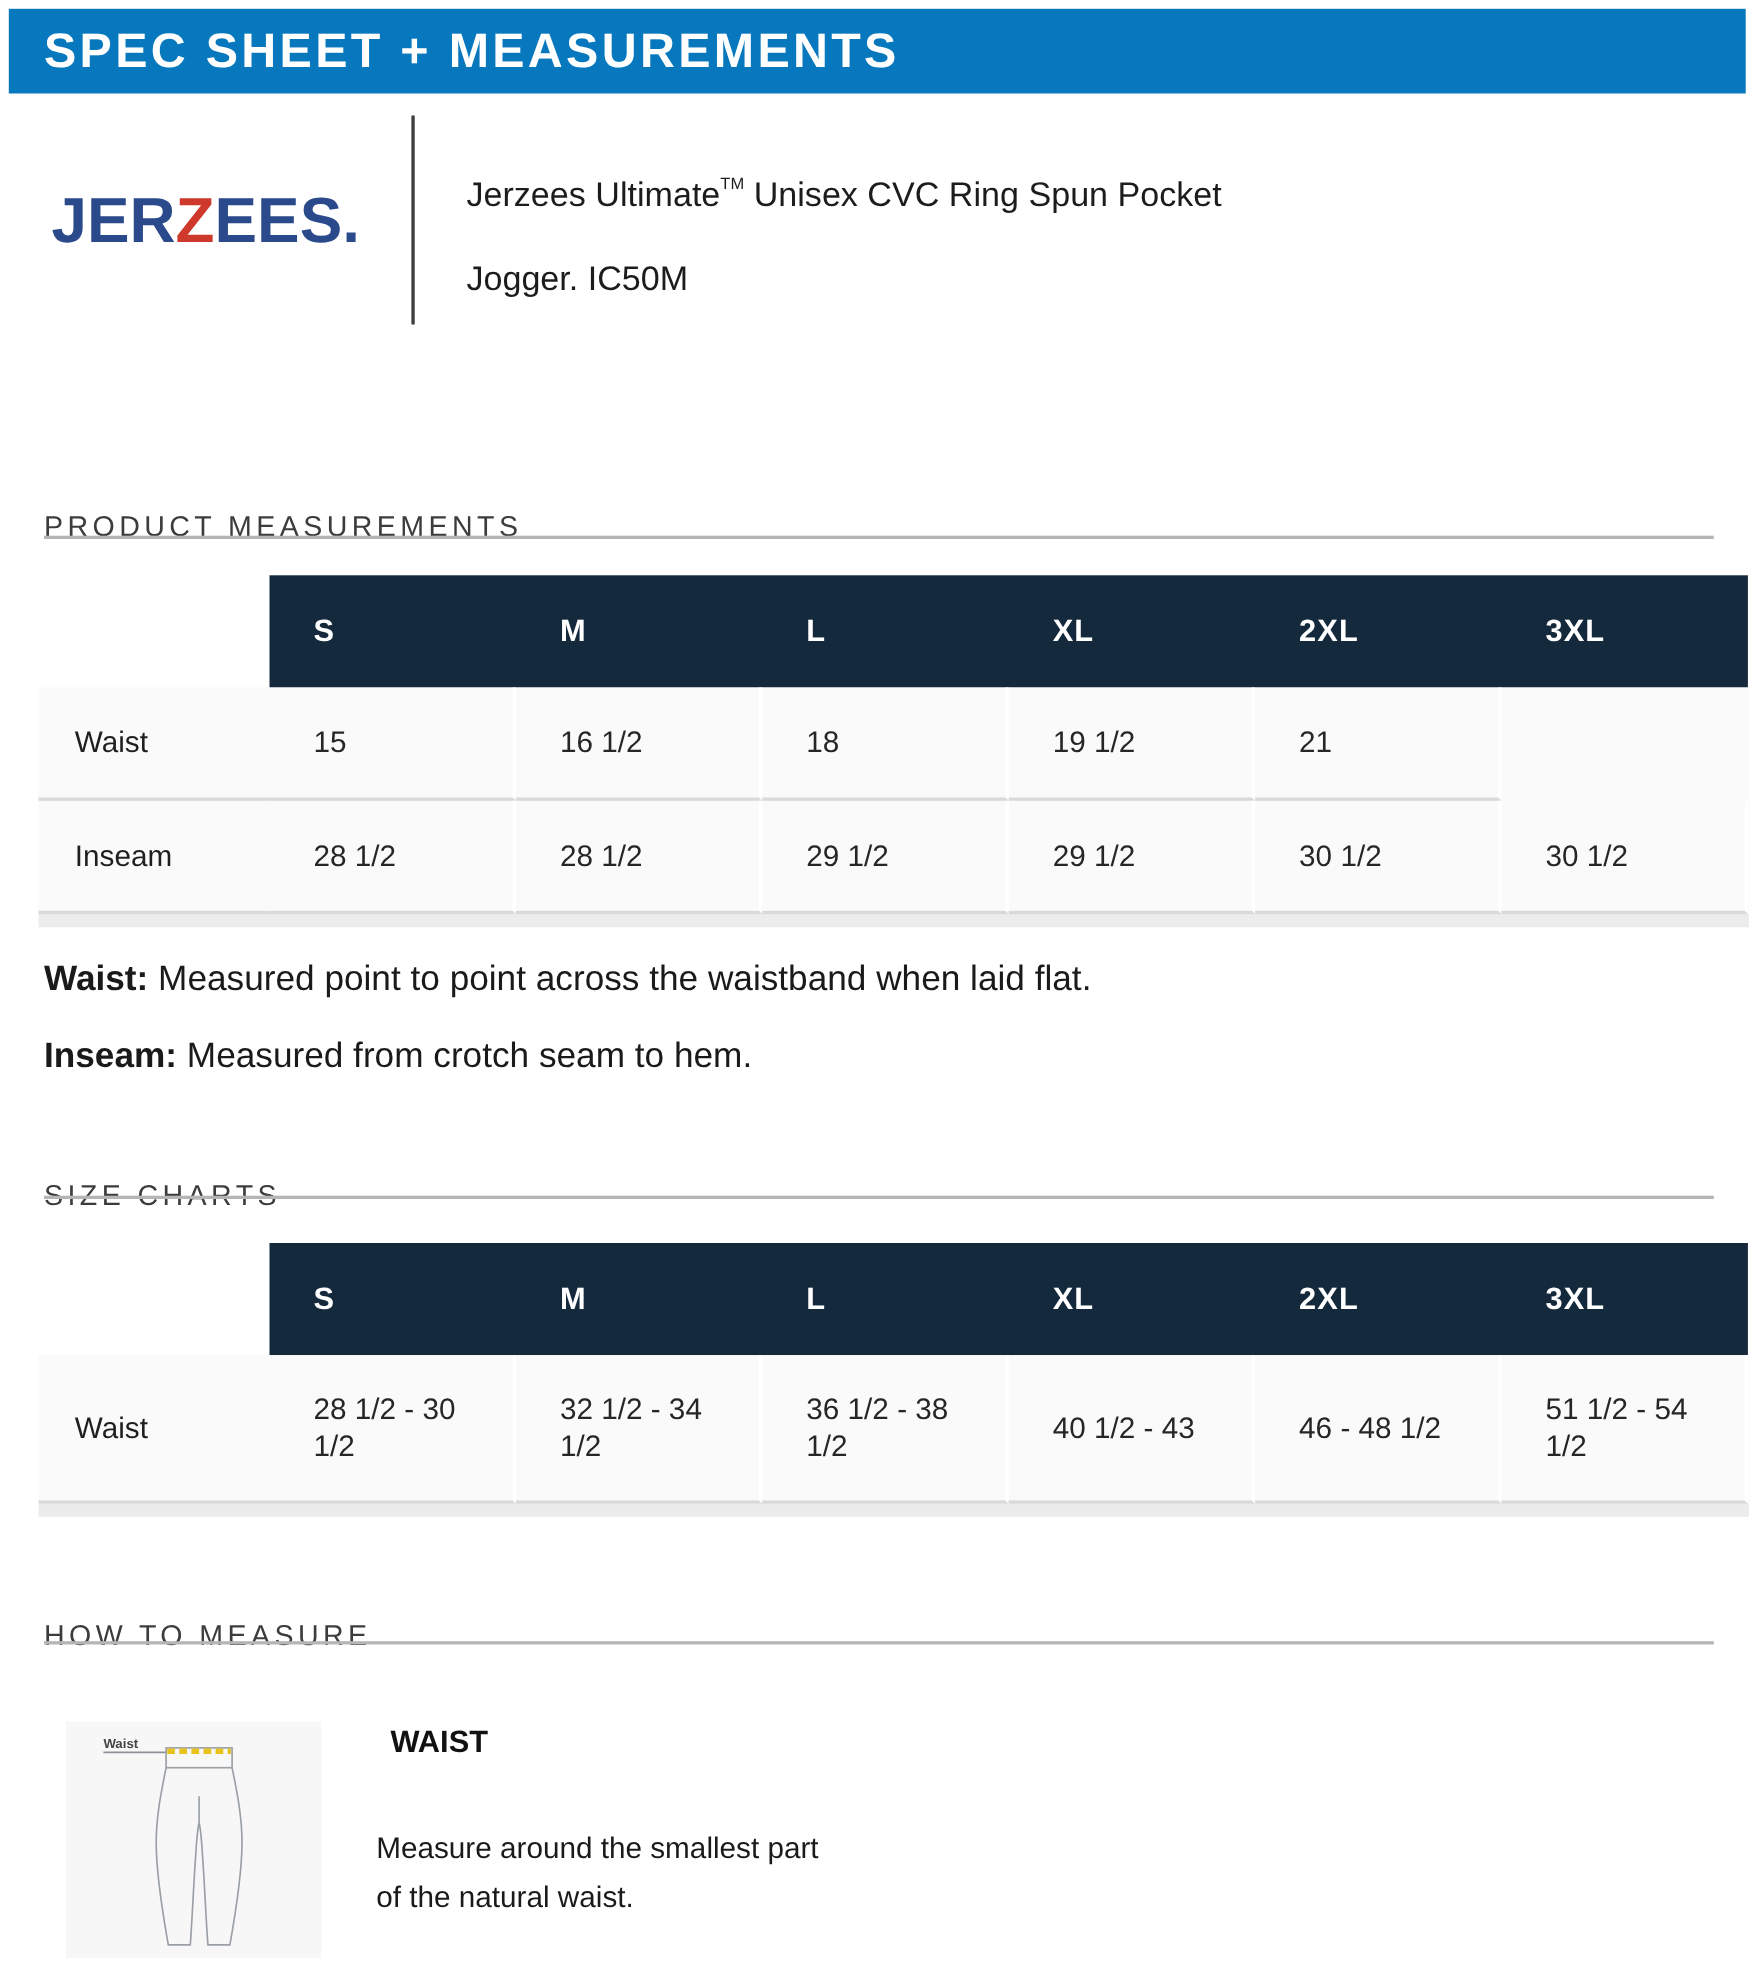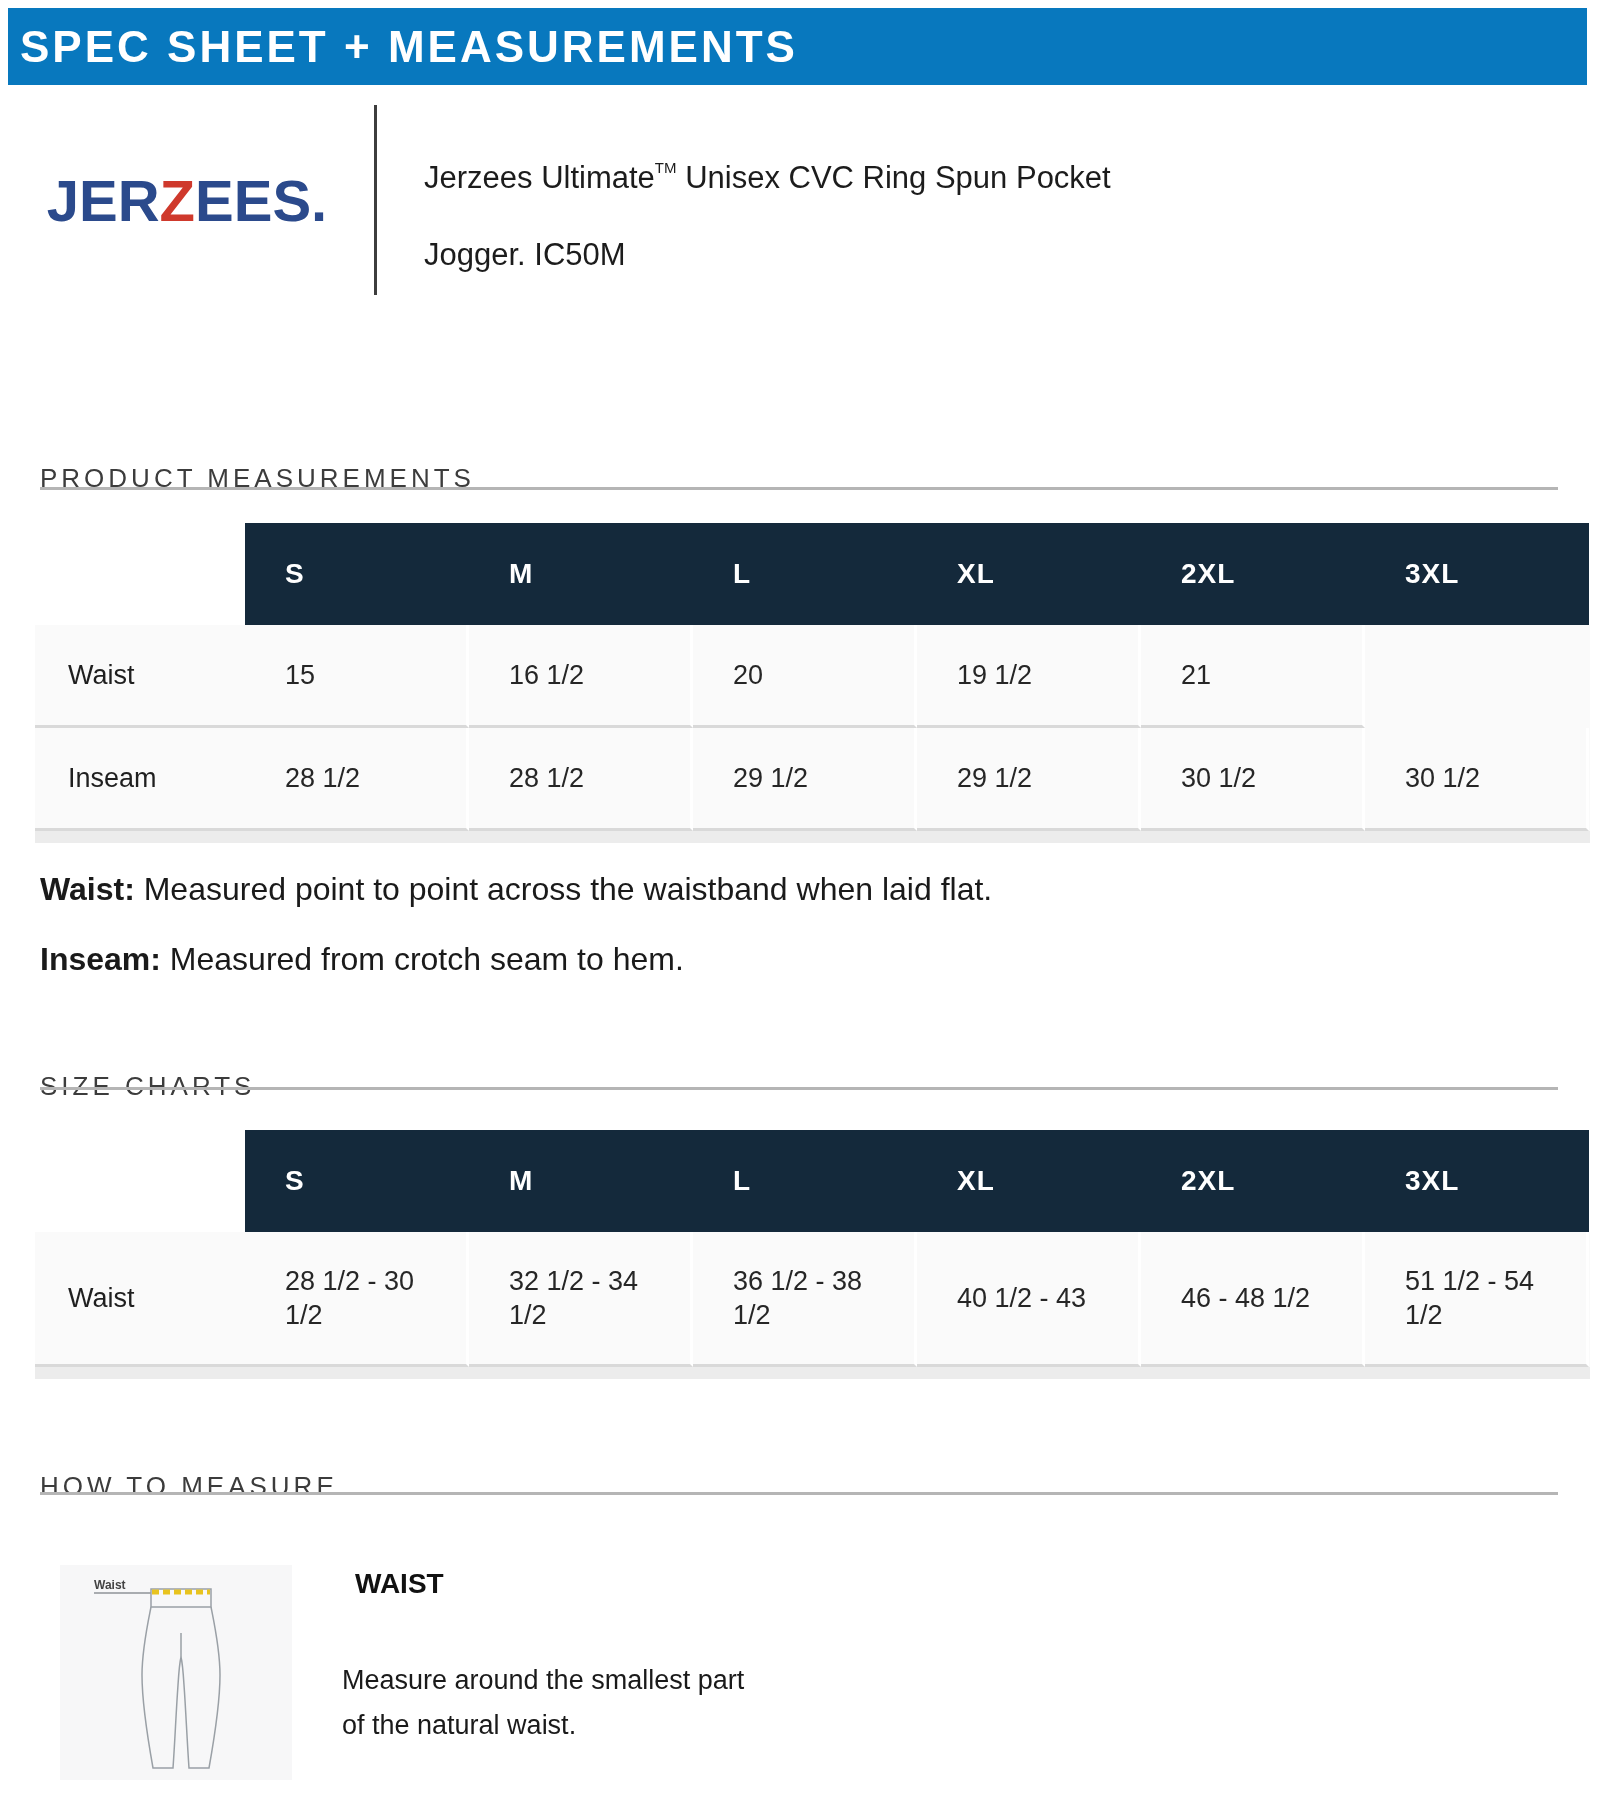--- a/index.html
+++ b/index.html
@@ -13,7 +13,7 @@
   .banner {
     position:absolute; left:8px; top:8px; width:1579px; height:77px;
     background:#0878BE; display:flex; align-items:center;
-    padding-left:12px; box-sizing:border-box;
+    padding-left:32px; box-sizing:border-box;
   }
   .banner-title {
     color:#ffffff; font-weight:bold; font-size:44px; letter-spacing:3px;

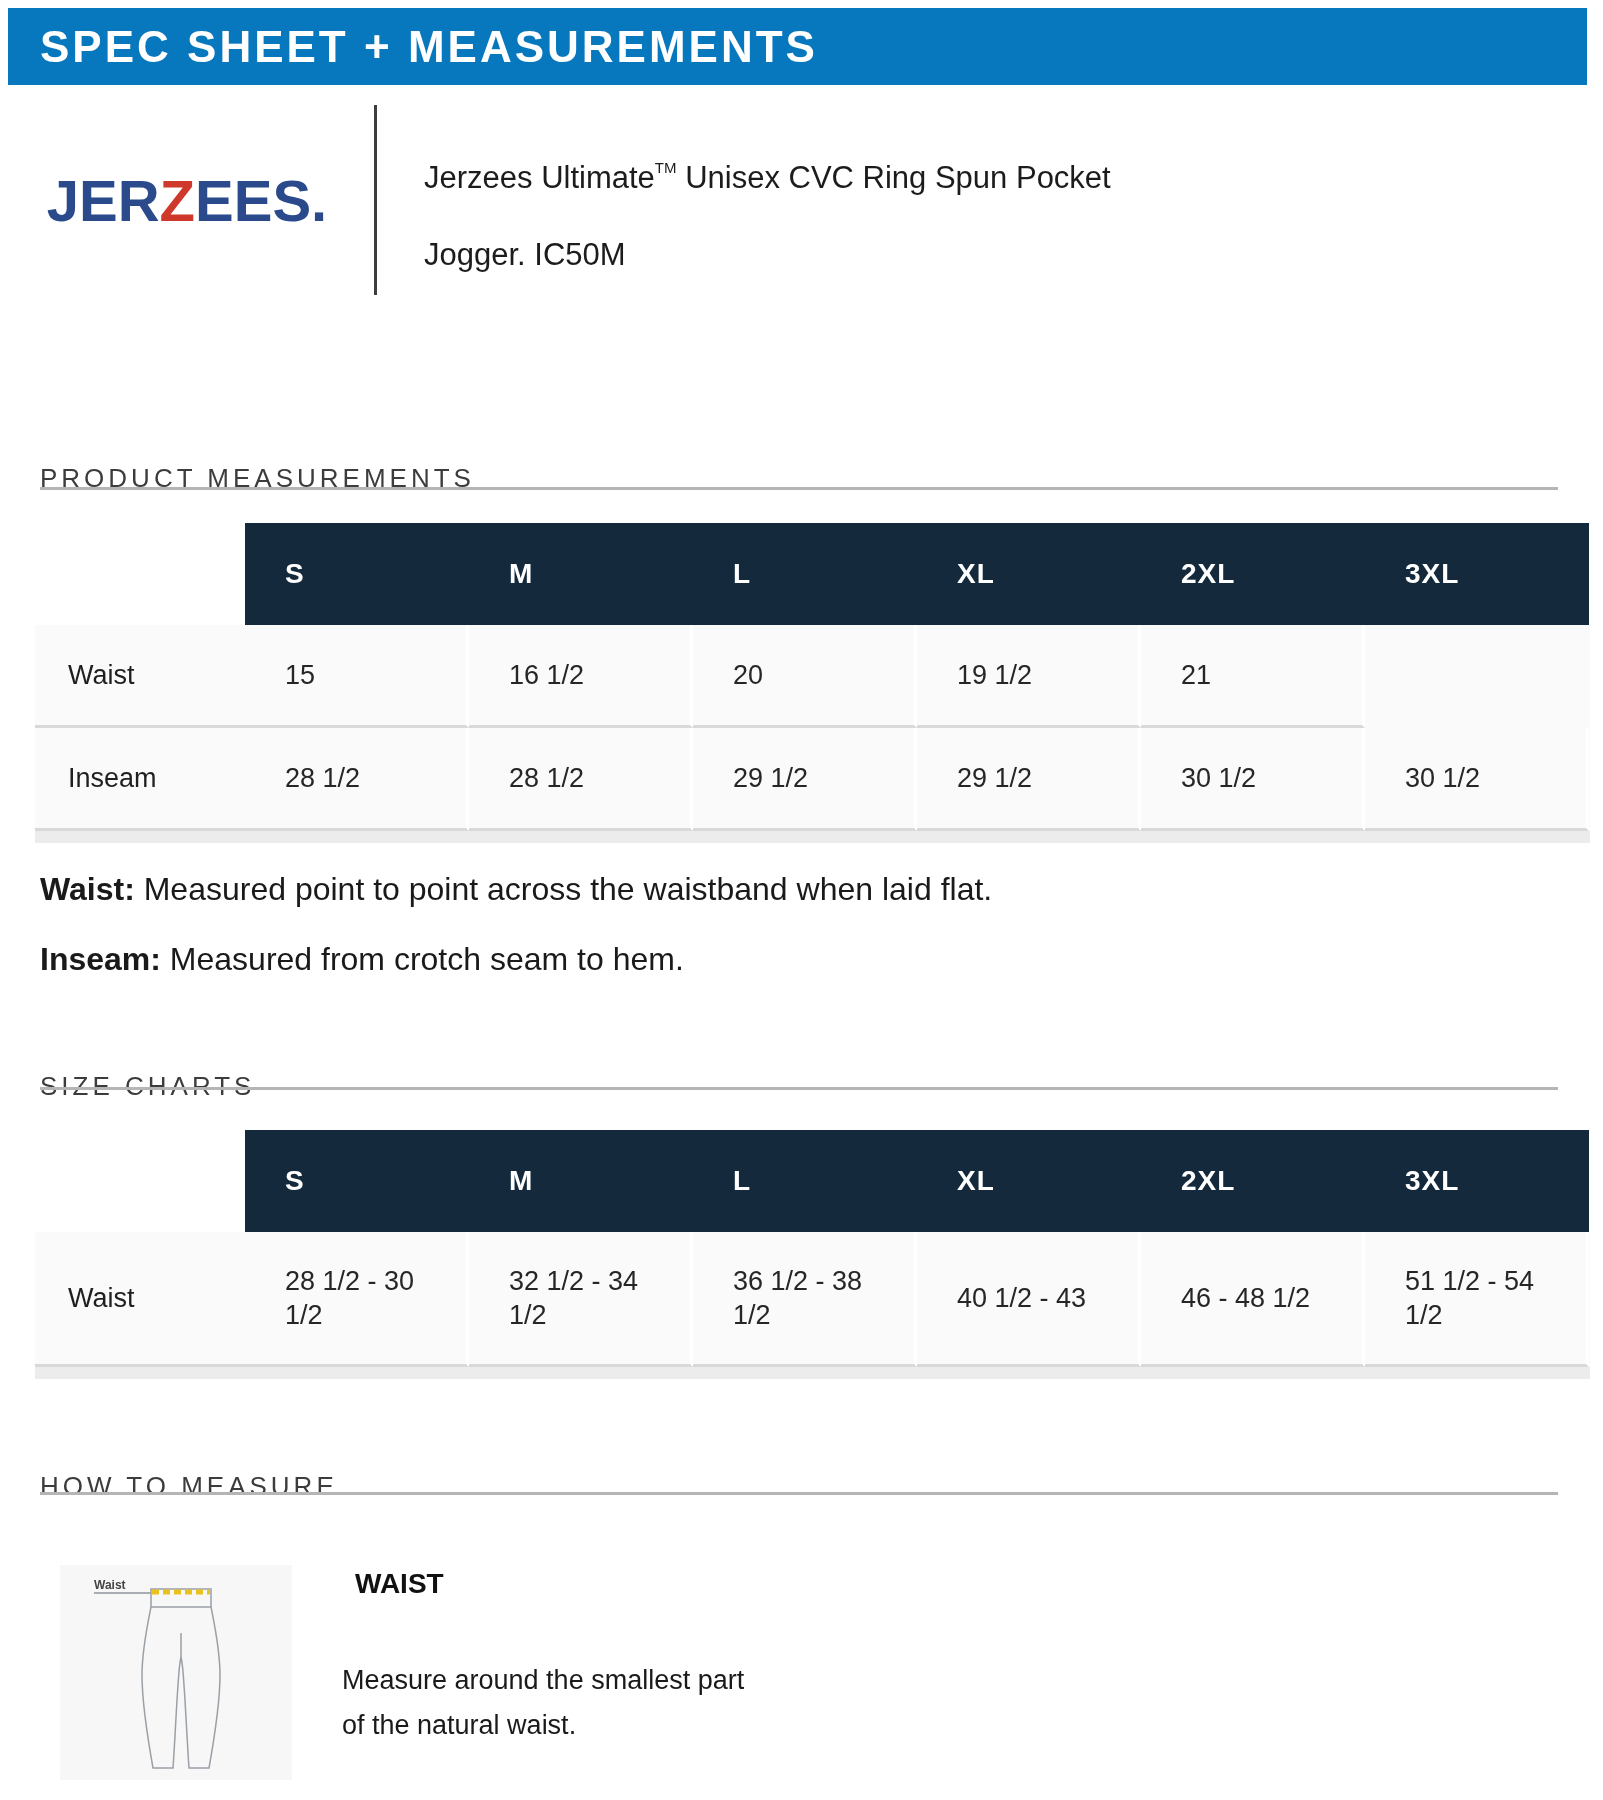--- a/index.html
+++ b/index.html
@@ -107,7 +107,7 @@
       <div class="t-label">Waist</div>
       <div class="t-cell">15</div>
       <div class="t-cell">16 1/2</div>
-      <div class="t-cell">20</div>
+      <div class="t-cell">18</div>
       <div class="t-cell">19 1/2</div>
       <div class="t-cell">21</div>
     </div>

